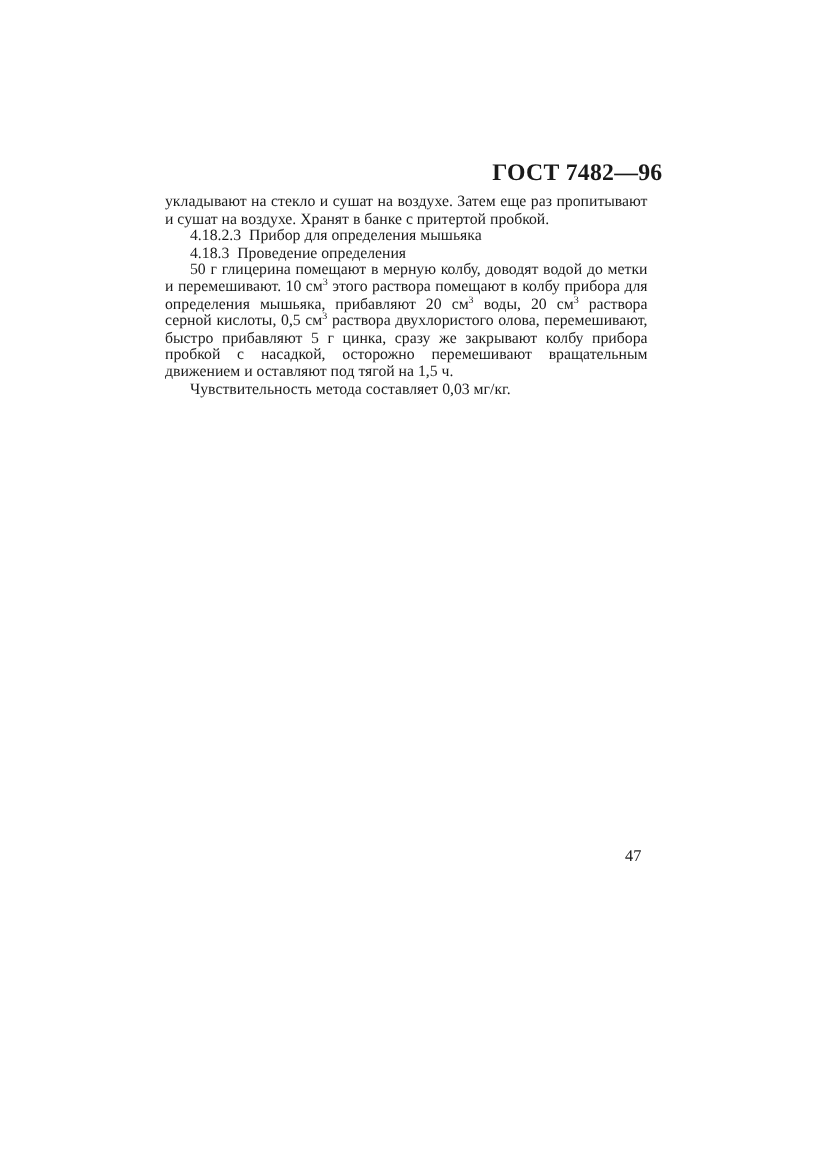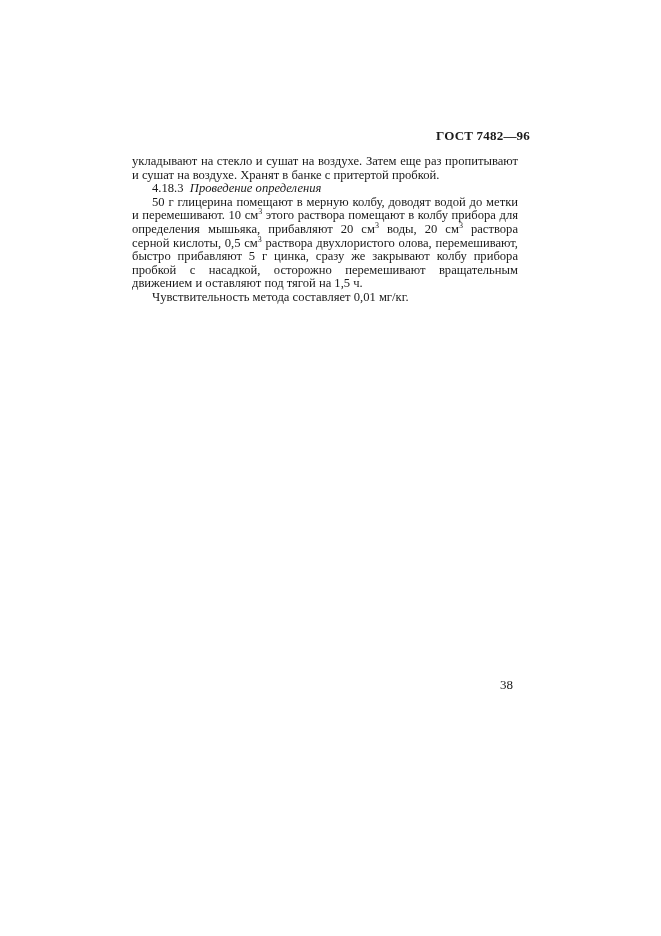--- a/index.html
+++ b/index.html
@@ -5,7 +5,7 @@
   html, body { margin:0; padding:0; background:#ffffff; }
   body { width:661px; height:936px; position:relative; overflow:hidden;
          font-family:"Liberation Serif", "DejaVu Serif", serif; color:#1a1a1a; }
-  .header { position:absolute; top:128px; right:131px; font-size:13px; font-weight:bold; letter-spacing:0.2px; }
+  .header { position:absolute; top:128px; right:131px; font-size:19px; font-weight:bold; letter-spacing:0.2px; }
   .content { position:absolute; left:132px; top:155px; width:386px; font-size:12.6px; line-height:13.6px; }
   .p { margin:0; text-align:justify; text-align-last:left; }
   .ind { text-indent:20px; }

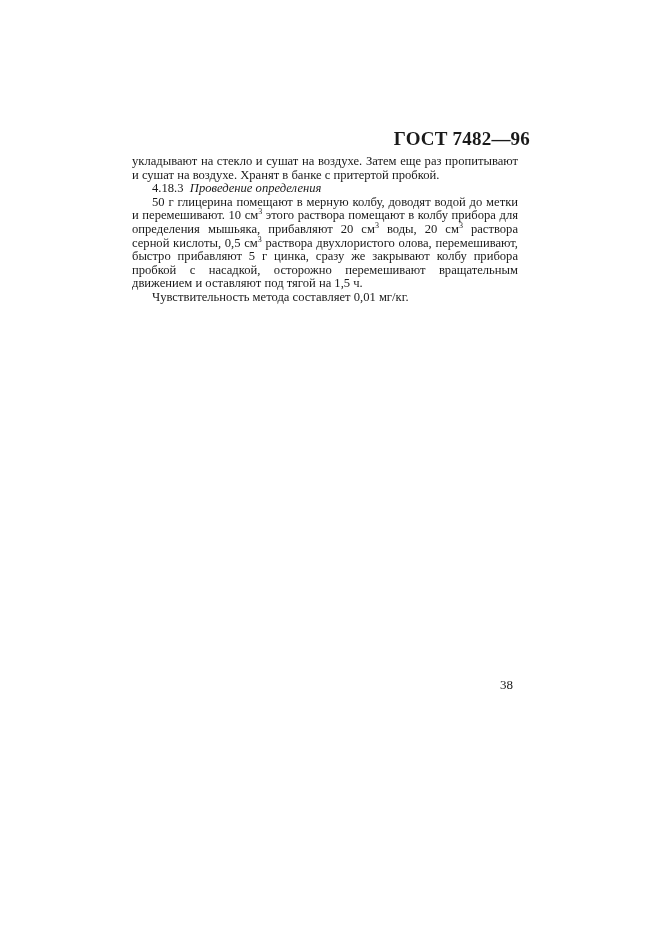--- a/index.html
+++ b/index.html
@@ -21,6 +21,10 @@
 <div class="content">
   <p class="p">укладывают на стекло и сушат на воздухе. Затем еще раз пропитывают и сушат на воздухе. Хранят в банке с притертой пробкой.</p>
   <p class="p ind">
+    <span>4.18.2.3</span>&nbsp;
+    <span>Прибор для определения мышьяка</span>
+  </p>
+  <p class="p ind">
     <span>4.18.3</span>&nbsp;
     <span class="it">Проведение определения</span>
   </p>

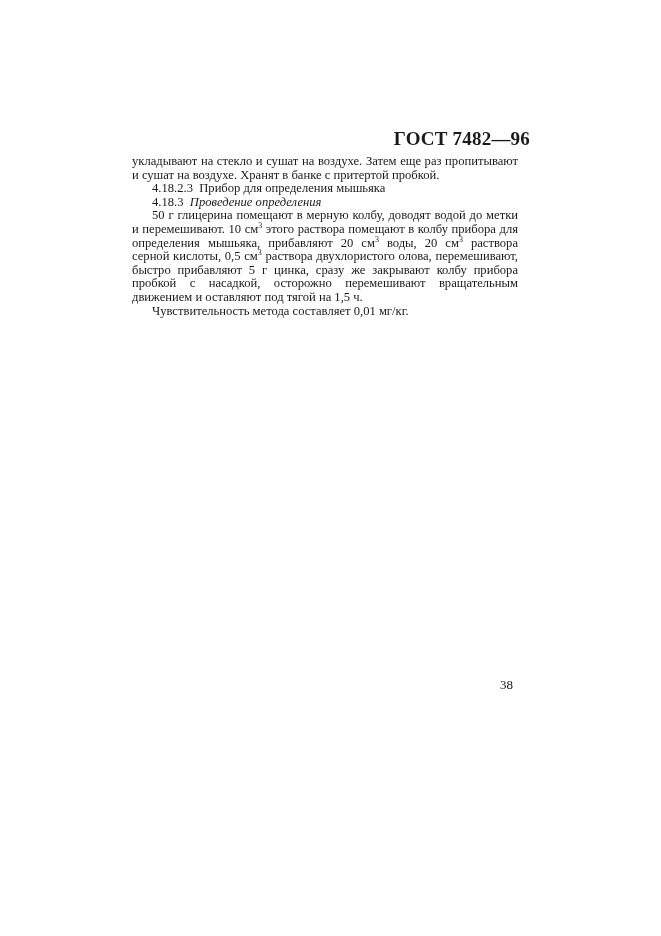--- a/index.html
+++ b/index.html
@@ -9,7 +9,7 @@
   .content { position:absolute; left:132px; top:155px; width:386px; font-size:12.6px; line-height:13.6px; }
   .p { margin:0; text-align:justify; text-align-last:left; }
   .ind { text-indent:20px; }
-  .it { font-style:italic; }
+  .it { }
   sup { font-size:8px; line-height:0; vertical-align:5px; }
   .pageno { position:absolute; top:677px; left:500px; font-size:13px; }
 </style>

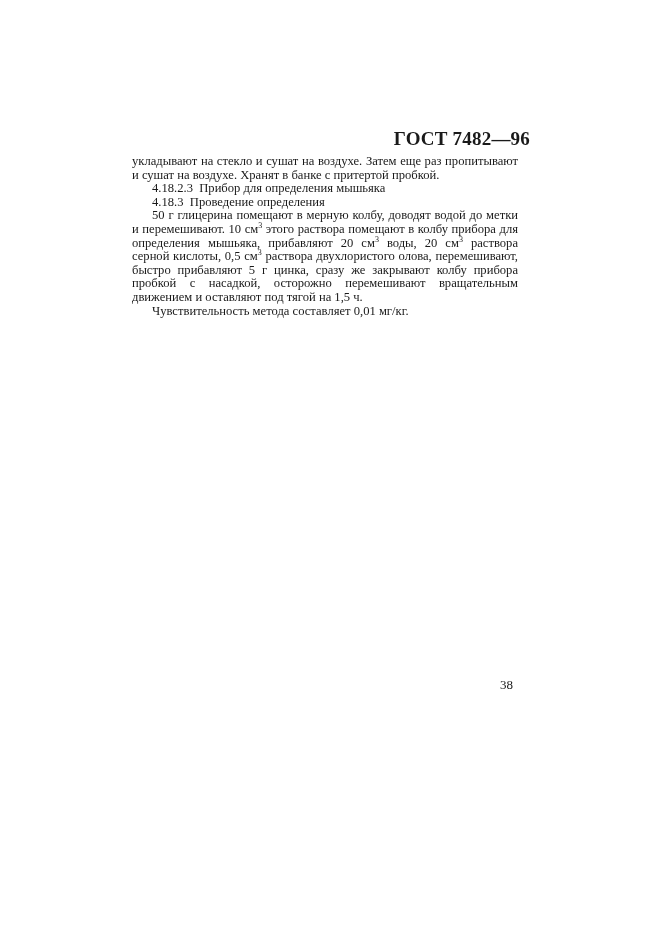--- a/index.html
+++ b/index.html
@@ -29,7 +29,7 @@
     <span class="it">Проведение определения</span>
   </p>
   <p class="p ind"><span>50 г глицерина помещают в мерную колбу, доводят водой до метки и перемешивают. 10 см</span><sup>3</sup><span> этого раствора помещают в колбу прибора для определения мышьяка, прибавляют 20 см</span><sup>3</sup><span> воды, 20 см</span><sup>3</sup><span> раствора серной кислоты, 0,5 см</span><sup>3</sup><span> раствора двухлористого олова, перемешивают, быстро прибавляют 5 г цинка, сразу же закрывают колбу прибора пробкой с насадкой, осторожно перемешивают вращательным движением и оставляют под тягой на 1,5 ч.</span></p>
-  <p class="p ind">Чувствительность метода составляет 0,01 мг/кг.</p>
+  <p class="p ind">Чувствительность метода составляет 0,03 мг/кг.</p>
 </div>
 
 <div class="pageno">38</div>

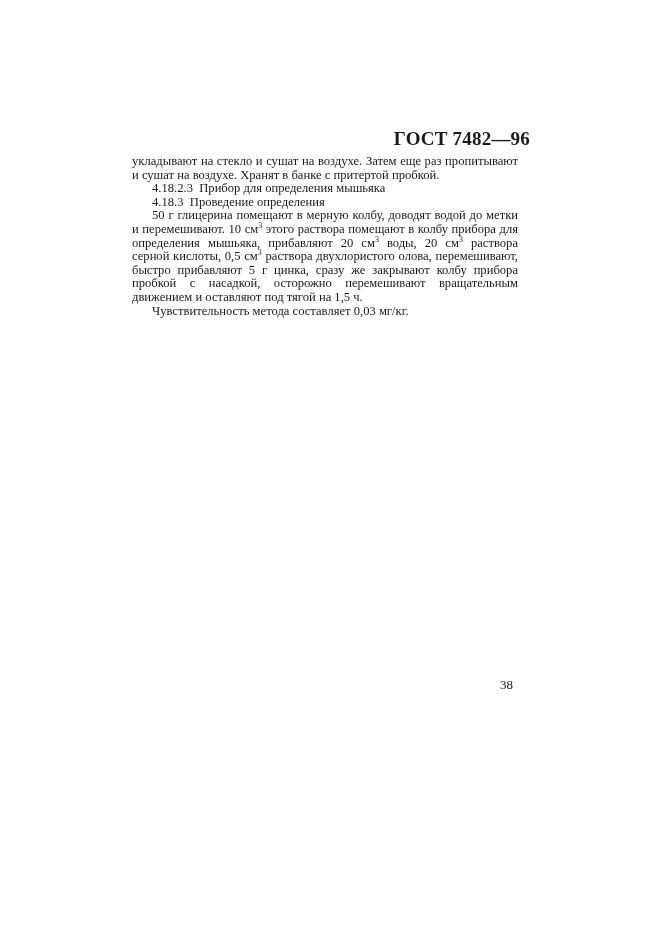--- a/index.html
+++ b/index.html
@@ -32,6 +32,6 @@
   <p class="p ind">Чувствительность метода составляет 0,03 мг/кг.</p>
 </div>
 
-<div class="pageno">38</div>
+<div class="pageno">47</div>
 
 </body></html>

